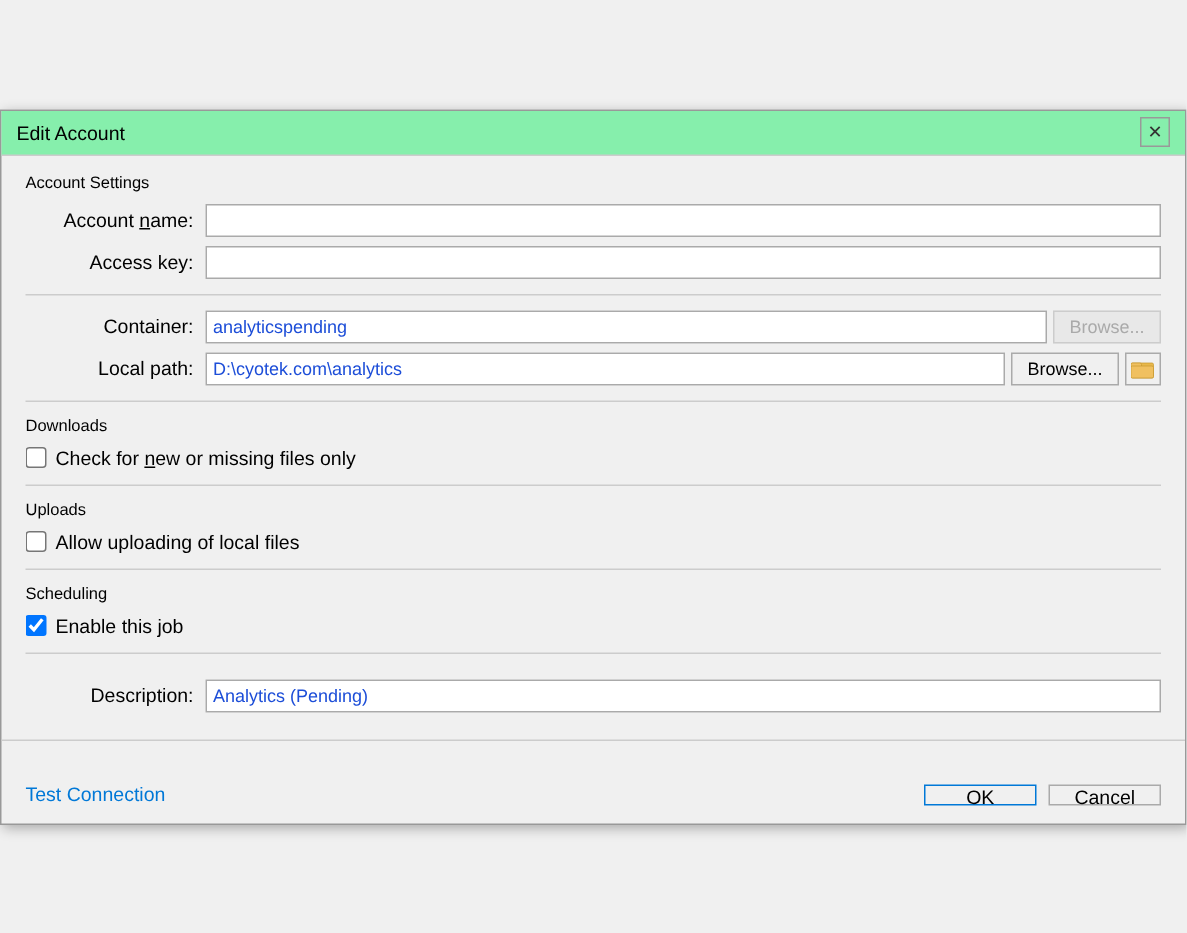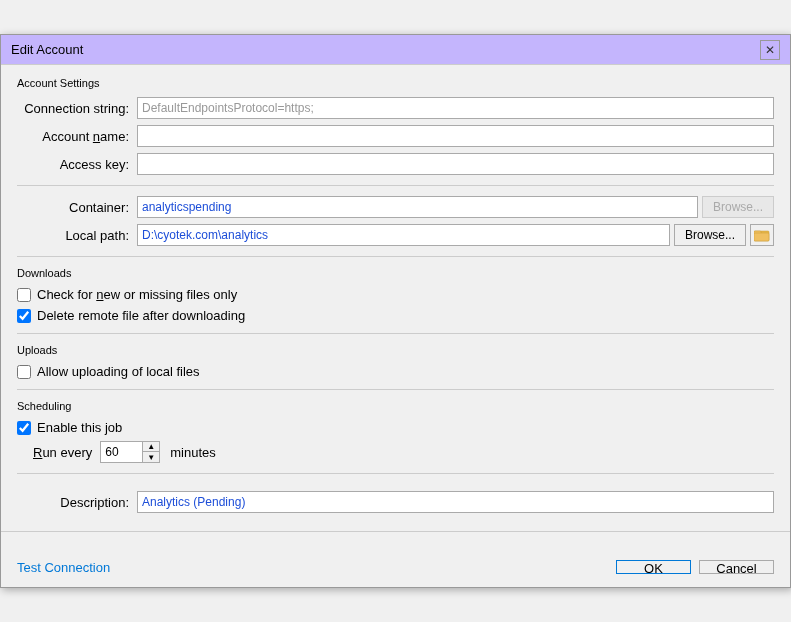--- a/index.html
+++ b/index.html
@@ -19,7 +19,7 @@
       box-shadow: 2px 2px 8px rgba(0,0,0,0.3);
     }
     .title-bar {
-      background: #c4b5fd;
+      background: #86efac;
       border-bottom: 1px solid #ccc;
       padding: 6px 10px;
       display: flex;

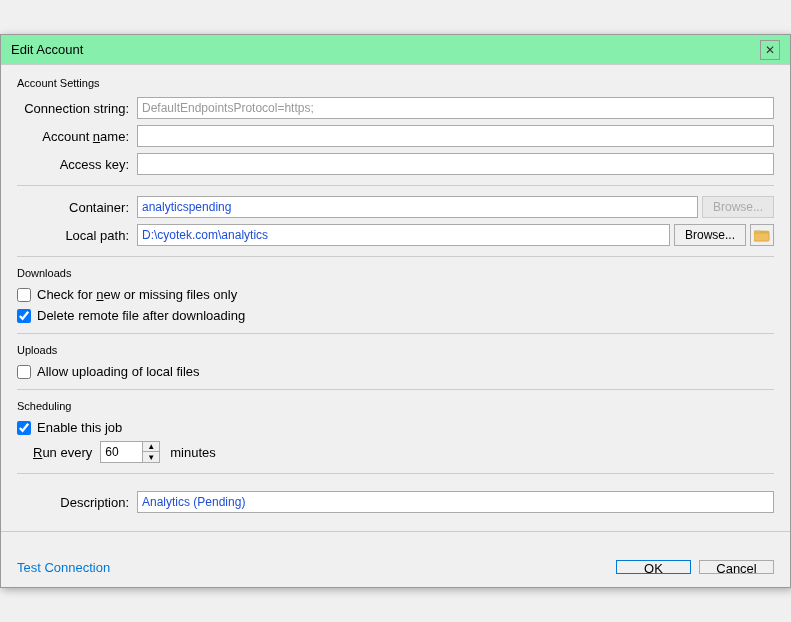--- a/index.html
+++ b/index.html
@@ -231,10 +231,6 @@
     <div class="section">
       <div class="section-title">Account Settings</div>
 
-      <div class="field-row">
-        <label class="field-label">Connection string:</label>
-        <input class="field-input" type="text" value="DefaultEndpointsProtocol=https;" style="color: rgb(153, 153, 153); font-size: 12px;">
-      </div>
 
       <div class="field-row">
         <label class="field-label">Account <span class="underline">n</span>ame:</label>

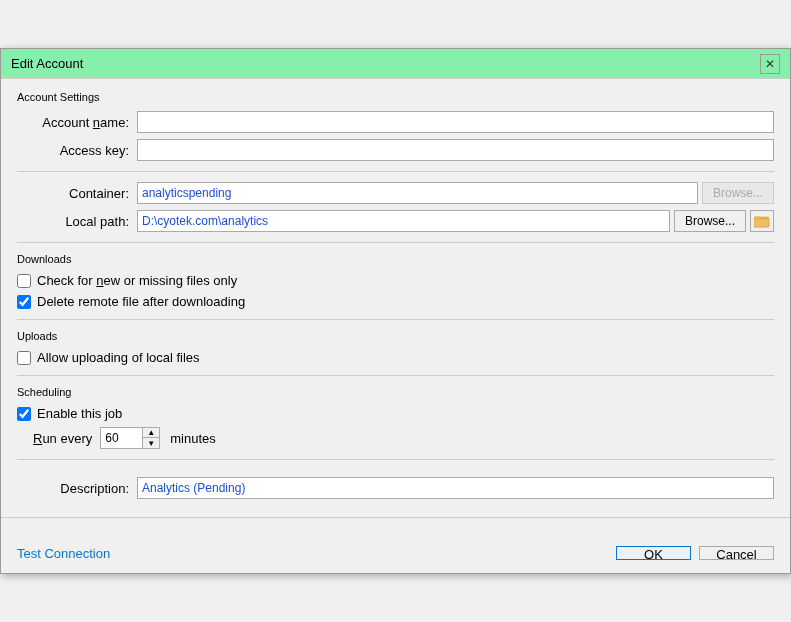--- a/index.html
+++ b/index.html
@@ -279,10 +279,6 @@
         </label>
       </div>
 
-      <div class="checkbox-row">
-        <input type="checkbox" checked="" style="">
-        <label class="checkbox-label">Delete remote file after downloading</label>
-      </div>
     </div>
 
     <hr class="divider">

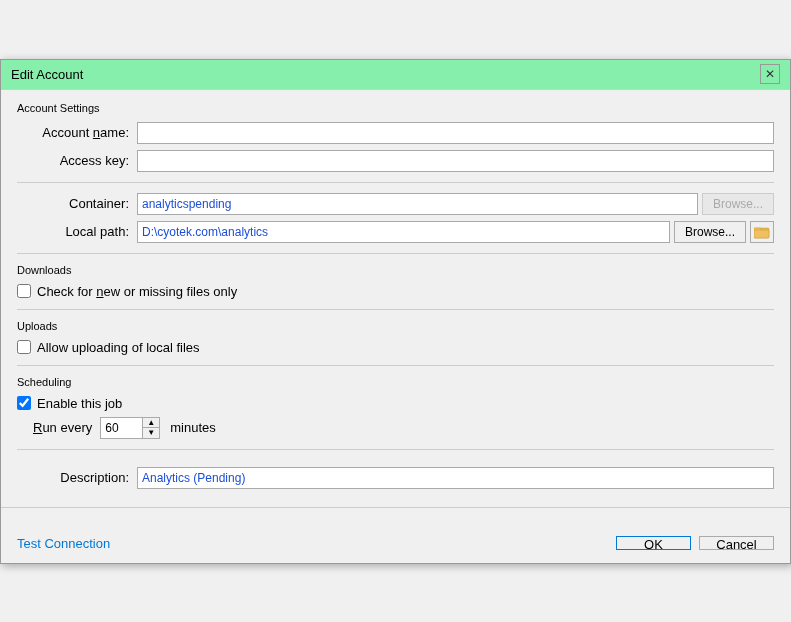--- a/index.html
+++ b/index.html
@@ -302,17 +302,6 @@
         <label class="checkbox-label">Enable this job</label>
       </div>
 
-      <div class="spin-row">
-        <span class="spin-label"><span class="underline">R</span>un every</span>
-        <div class="spinner-wrapper">
-          <input class="spinner-input" type="text" value="60" style="">
-          <div class="spinner-arrows">
-            <button class="spin-up">▲</button>
-            <button class="spin-down">▼</button>
-          </div>
-        </div>
-        <span class="spin-unit">minutes</span>
-      </div>
     </div>
 
     <hr class="divider">

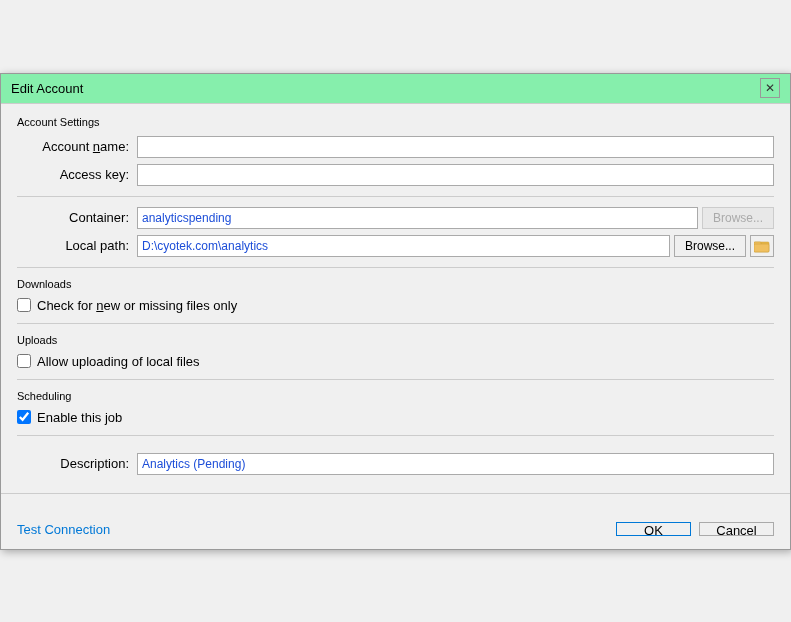--- a/index.html
+++ b/index.html
@@ -190,7 +190,7 @@
     }
     .footer {
       display: flex;
-      align-items: flex-start;
+      align-items: flex-end;
       justify-content: space-between;
       padding: 28px 16px 12px 16px;
       border-top: 1px solid #ccc;

